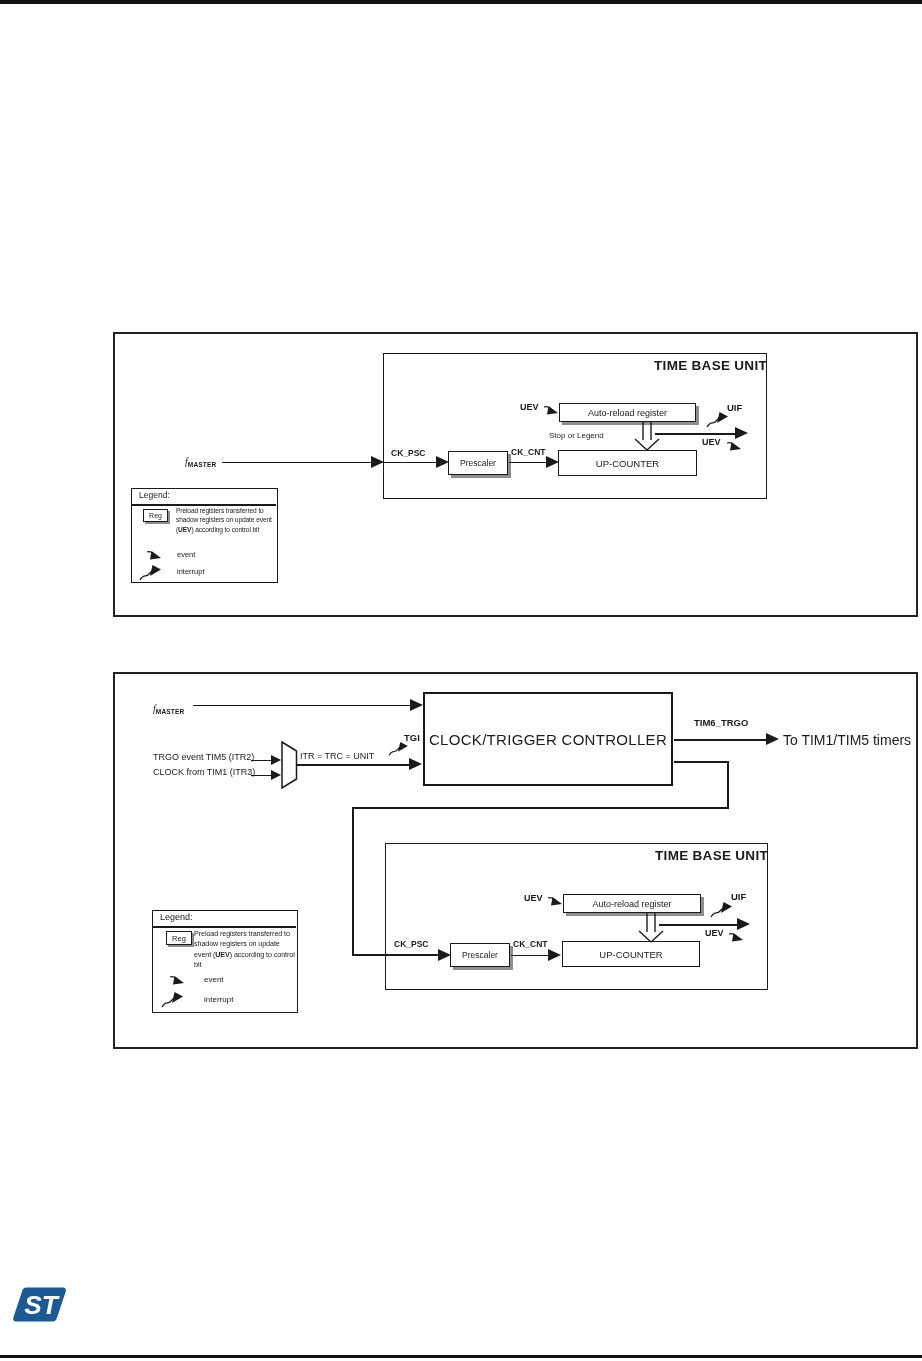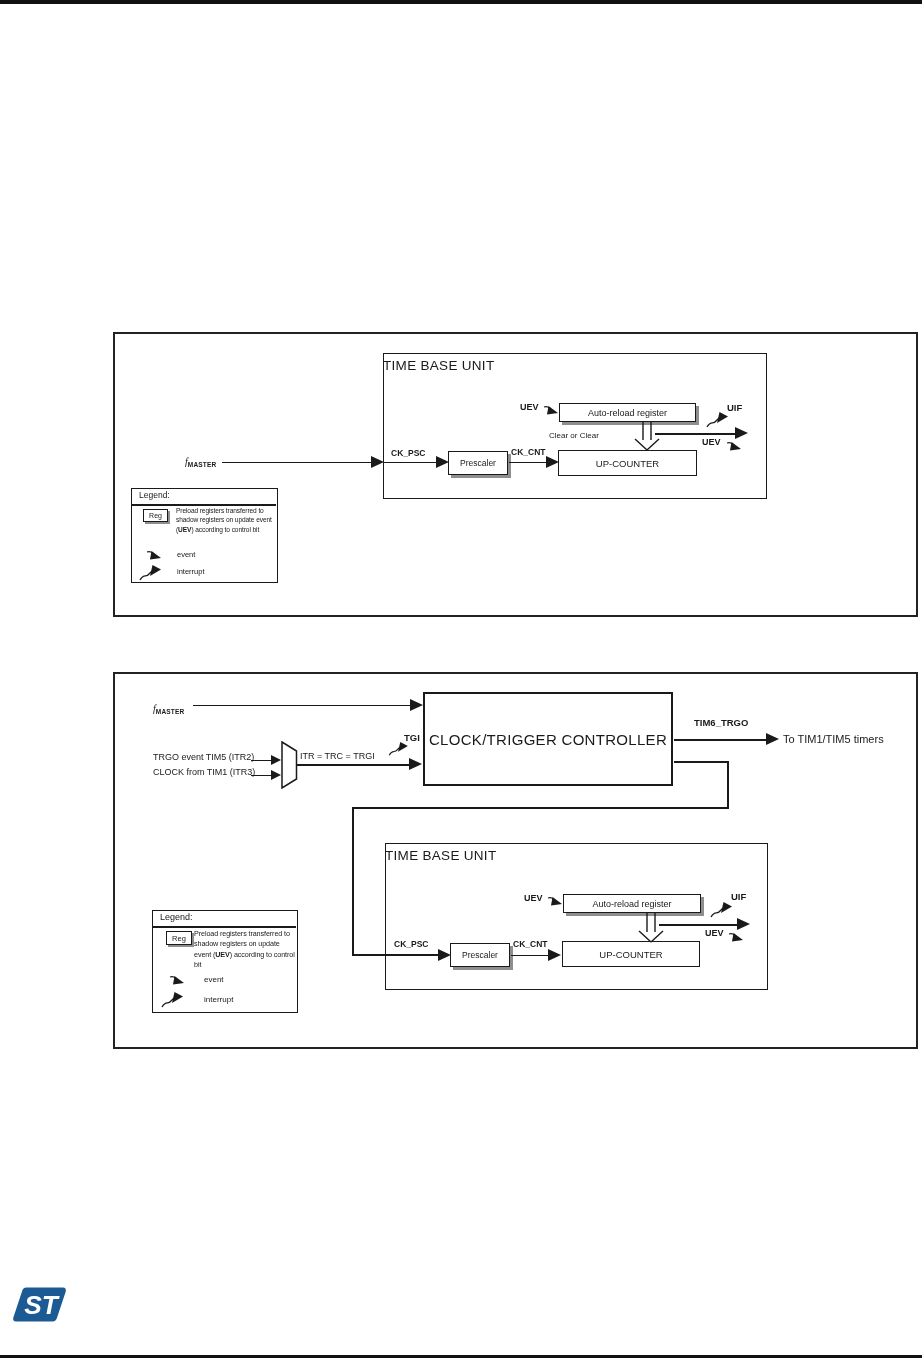--- a/index.html
+++ b/index.html
@@ -23,7 +23,7 @@
   .b{font-weight:bold}
   .ar13{position:absolute;width:0;height:0;border-top:6.5px solid transparent;border-bottom:6.5px solid transparent;border-left:13px solid var(--ink)}
   .ar10{position:absolute;width:0;height:0;border-top:5px solid transparent;border-bottom:5px solid transparent;border-left:10px solid var(--ink)}
-  .title{position:absolute;text-align:left;font-weight:normal;letter-spacing:.3px}
+  .title{position:absolute;text-align:right;font-weight:bold;letter-spacing:.3px}
   .fm-f{font-style:italic;font-family:"Liberation Serif",serif;font-size:10px}
   .fm-sub{font-size:6.5px;vertical-align:-2px;letter-spacing:.2px}
   svg{display:block}

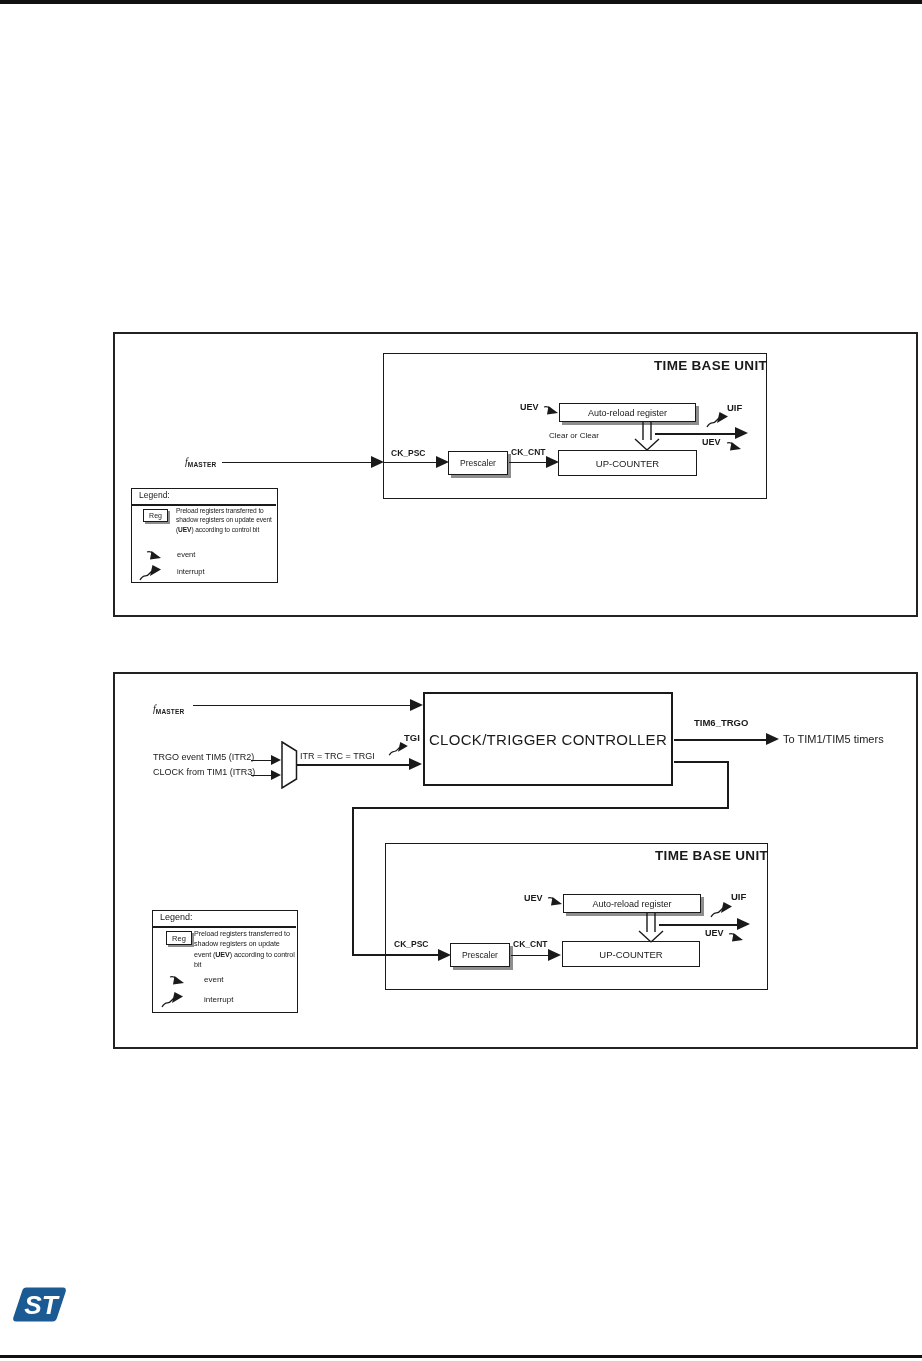--- a/index.html
+++ b/index.html
@@ -78,7 +78,7 @@
         <path d="M9,0 V19 M17,0 V19 M1,18 L13,29 M25,18 L13,29" stroke="#1a1a1a" stroke-width="1.4" fill="none"></path>
       </svg>
   </div>
-  <div class="lbl" style="left:549px;top:432px;font-size:8px">Clear or Clear</div>
+  <div class="lbl" style="left:549px;top:432px;font-size:8px">Stop or Legend</div>
 
   <div class="lh" style="left:655px;top:433px;width:81px"></div>
   <div class="ar13" style="left:735px;top:426.5px"></div>

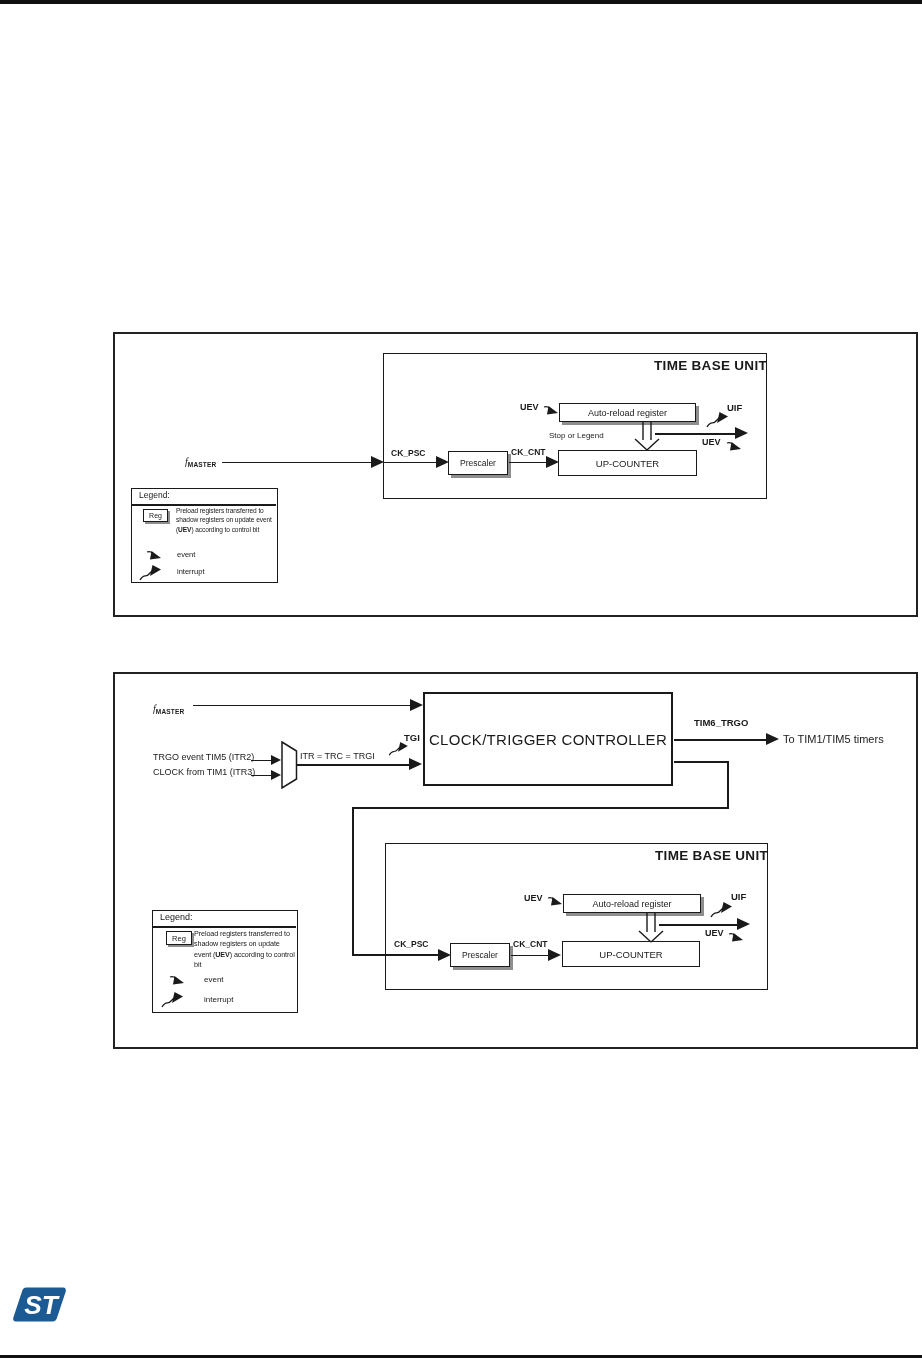--- a/index.html
+++ b/index.html
@@ -143,7 +143,7 @@
   <div class="lh" style="left:674px;top:739px;width:92px"></div>
   <div class="ar13" style="left:766px;top:732.5px"></div>
   <div class="lbl b" style="left:694px;top:718px;font-size:9.5px">TIM6_TRGO</div>
-  <div class="lbl" style="left:783px;top:733px;font-size:11px">To TIM1/TIM5 timers</div>
+  <div class="lbl" style="left:783px;top:733px;font-size:14px">To TIM1/TIM5 timers</div>
 
   <div class="lh" style="left:674px;top:761px;width:54px"></div>
   <div class="lv" style="left:727px;top:761px;height:47px"></div>

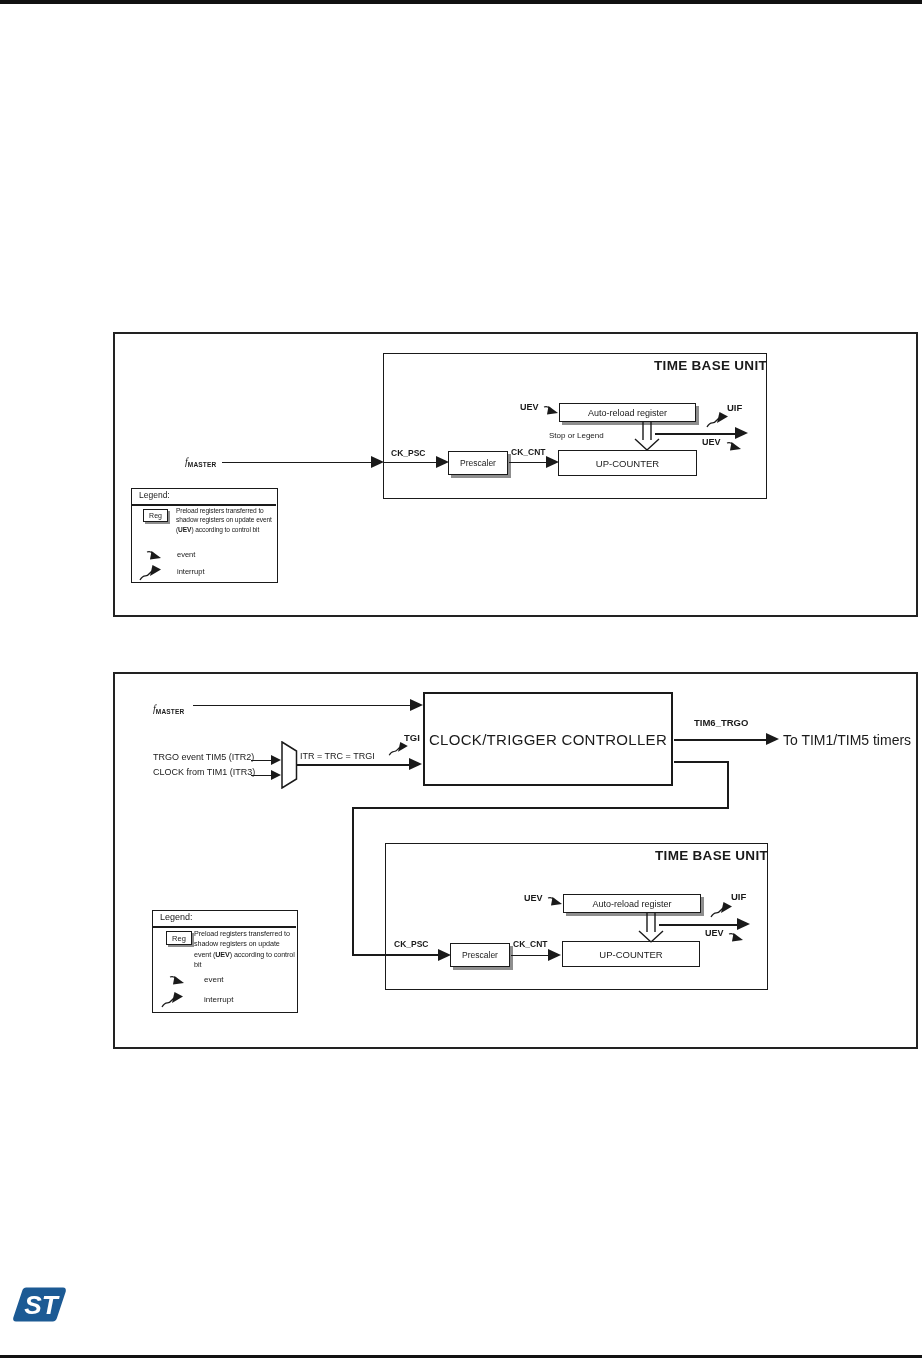--- a/index.html
+++ b/index.html
@@ -131,7 +131,7 @@
   </div>
   <div class="lh" style="left:297px;top:764px;width:112px"></div>
   <div class="ar13" style="left:409px;top:757.5px"></div>
-  <div class="lbl" style="left:300px;top:752px;font-size:9px">ITR = TRC = TRGI</div>
+  <div class="lbl" style="left:300px;top:752px;font-size:9px">ITR = TRC = UNIT</div>
   <div class="abs" style="left:388px;top:741px">
     <svg width="21" height="16" viewBox="0 0 23 18">
         <path d="M1,16 C5,9 7,14 10,10 L13,7" stroke="#1a1a1a" stroke-width="1.3" fill="none"></path>

